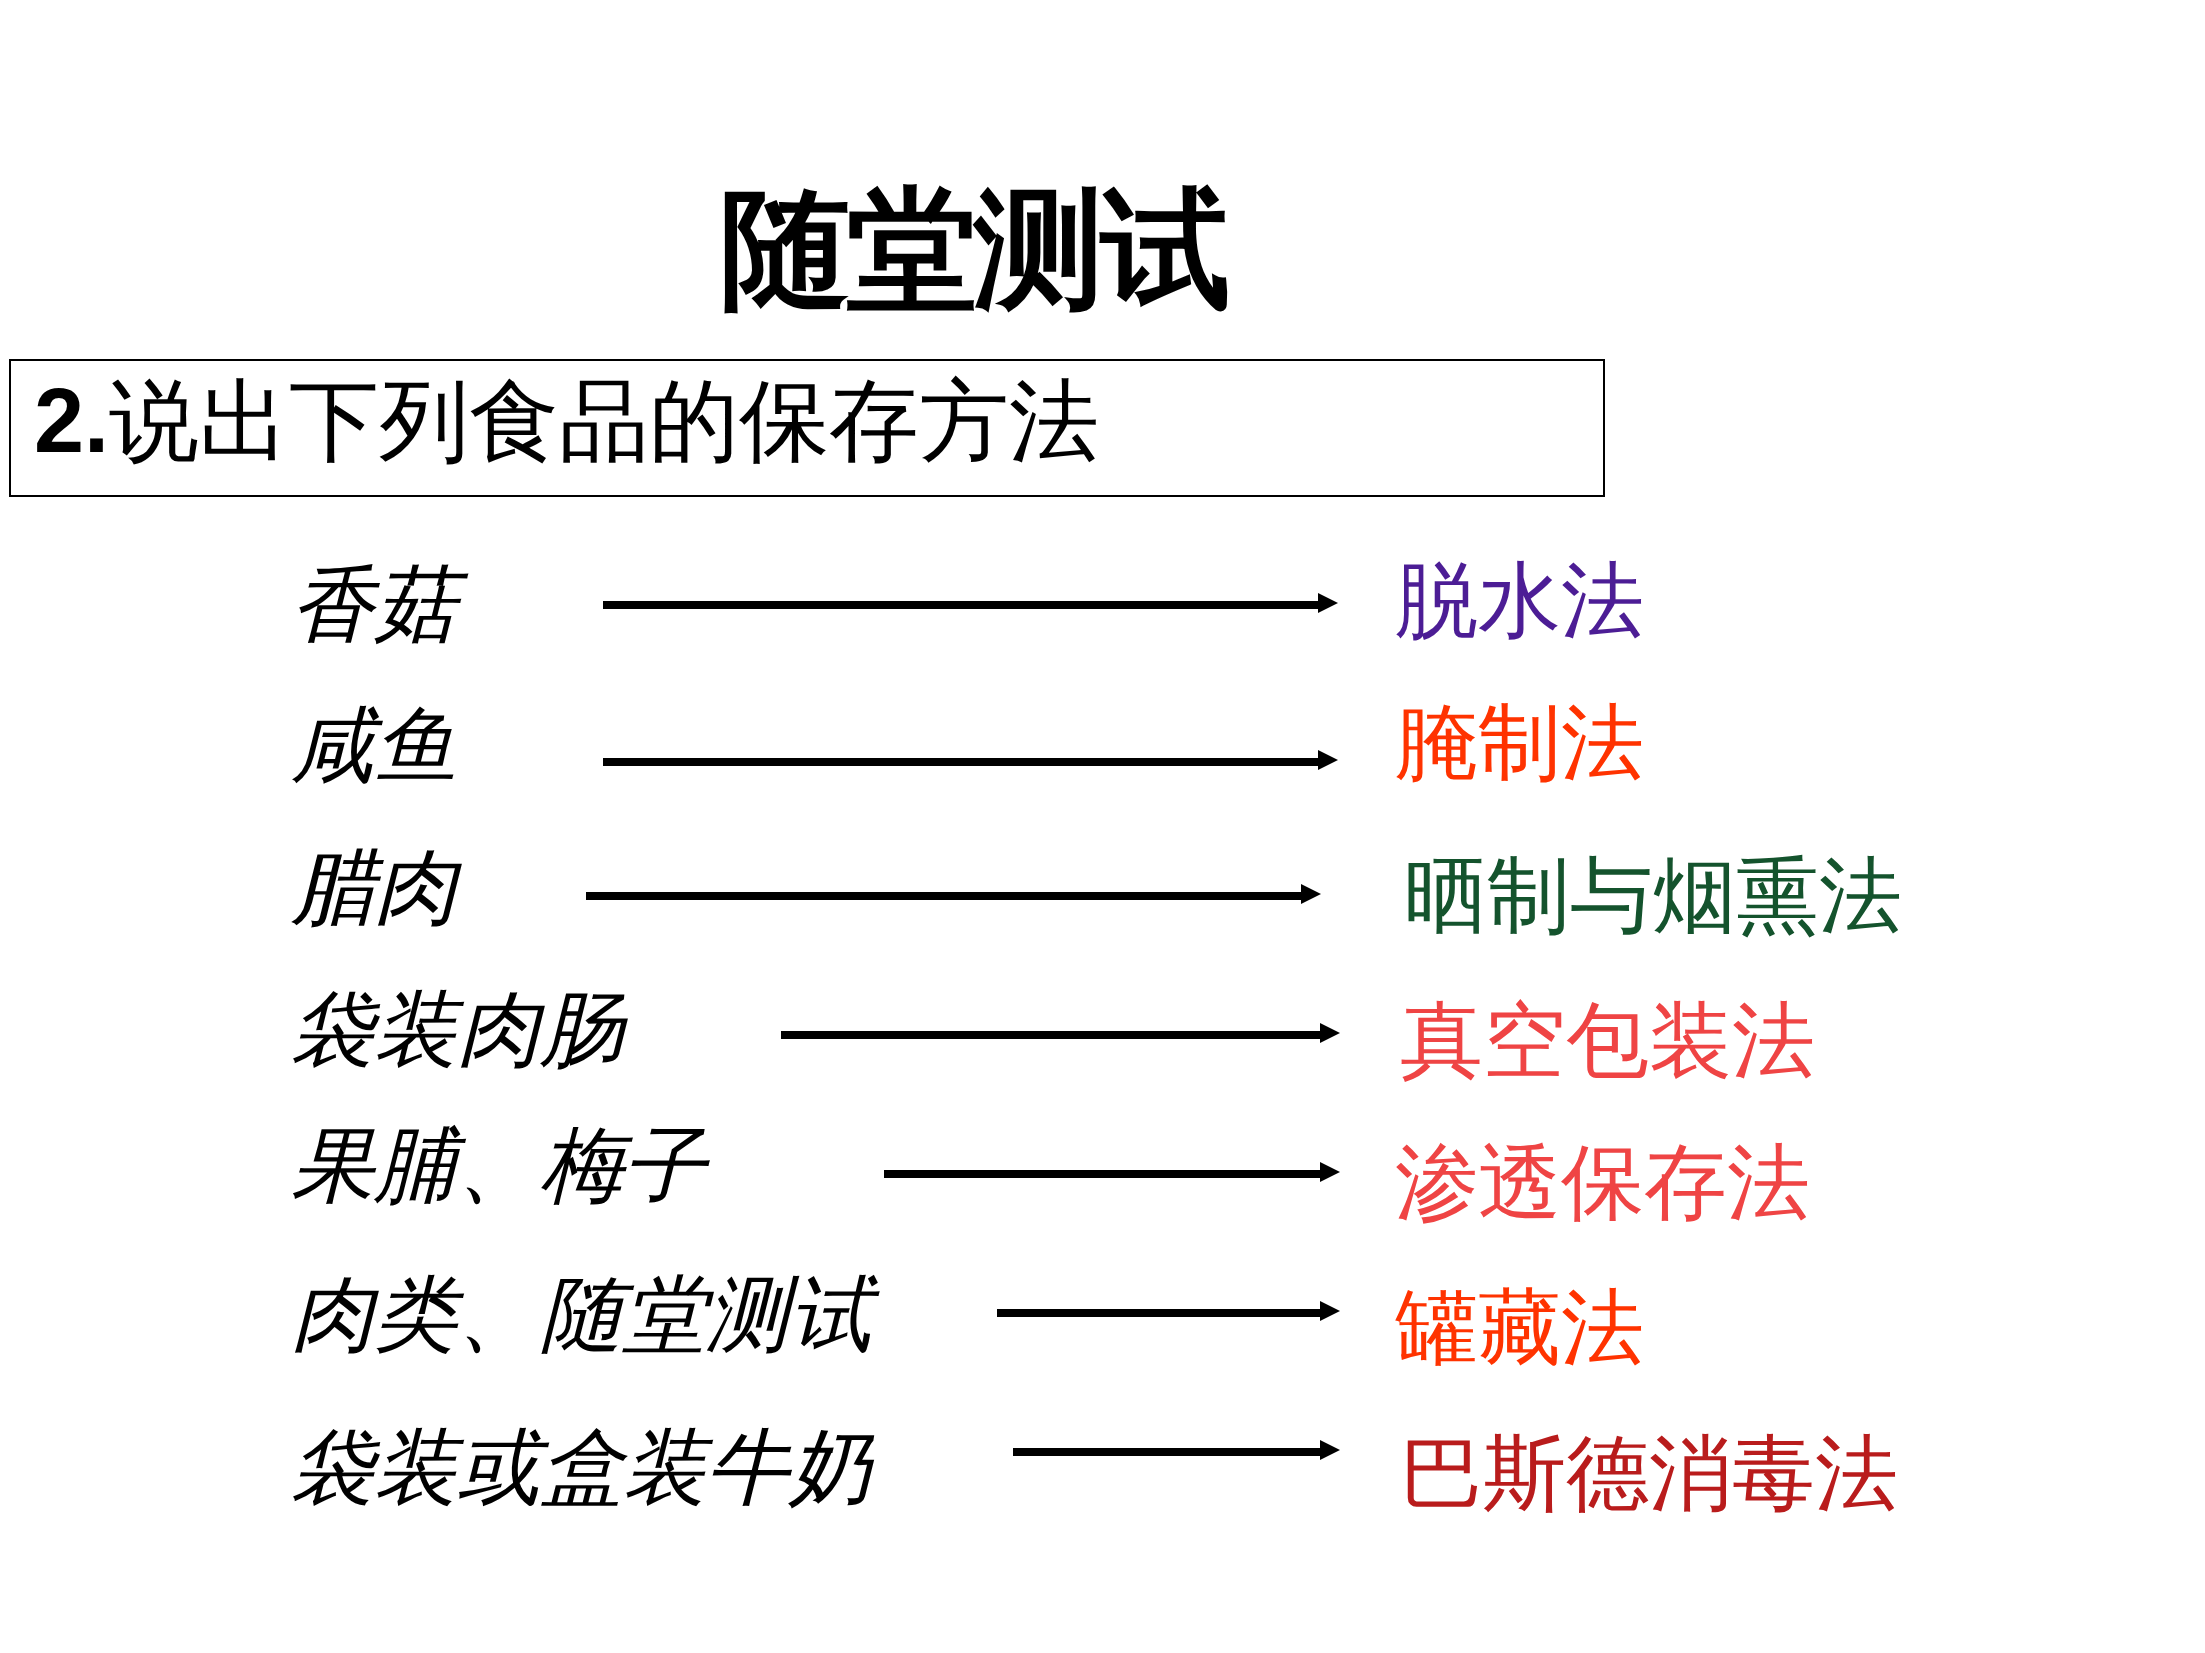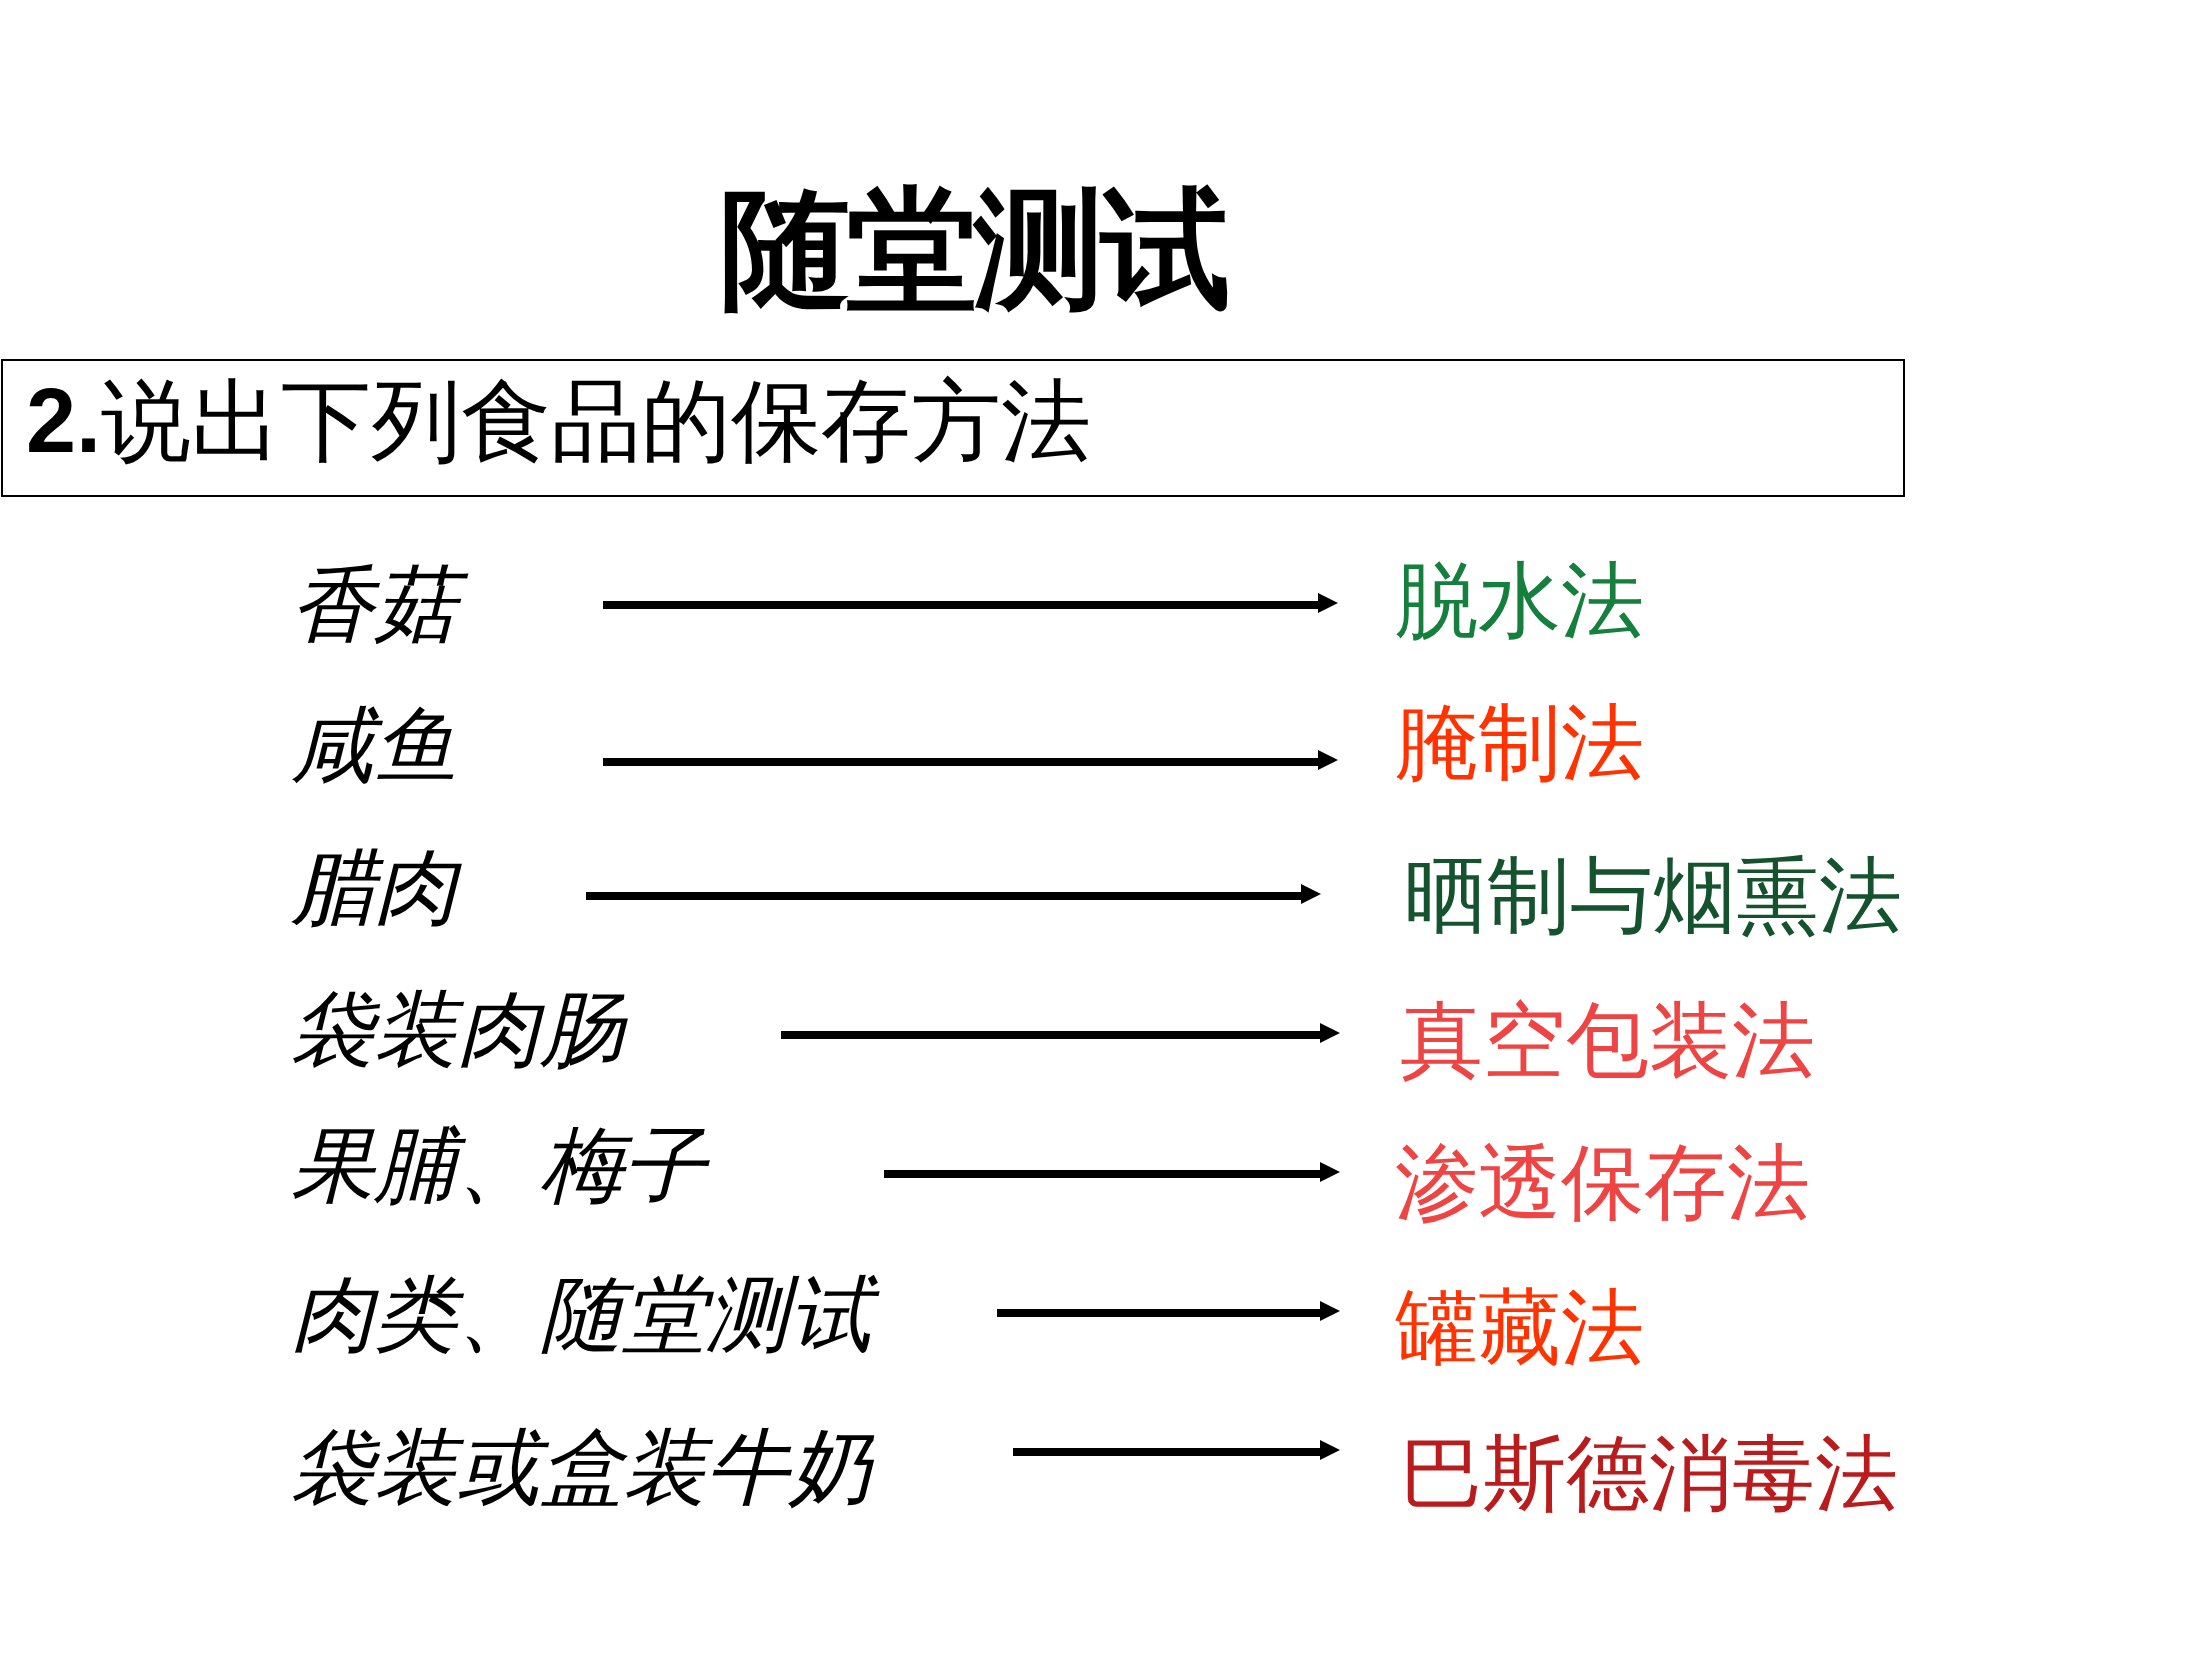--- a/index.html
+++ b/index.html
@@ -7,7 +7,7 @@
          font-family: "DejaVu Serif", "Liberation Serif", serif; }
   .title { position:absolute; left:720px; top:184px; font-size:130px; font-weight:bold;
            font-family: "DejaVu Sans", "Liberation Sans", sans-serif; color:#000; line-height:1; letter-spacing:-3.1px; }
-  .qbox { position:absolute; left:1px; top:359px; width:1904px; height:138px;
+  .qbox { position:absolute; left:9px; top:359px; width:1596px; height:138px;
           border:2.3px solid #000; box-sizing:border-box; }
   .qtext { position:absolute; left:23px; top:15.3px; font-size:90px; line-height:1; color:#000; white-space:nowrap; }
   .qnum { font-family:"Liberation Sans","DejaVu Sans",sans-serif; font-weight:bold; }

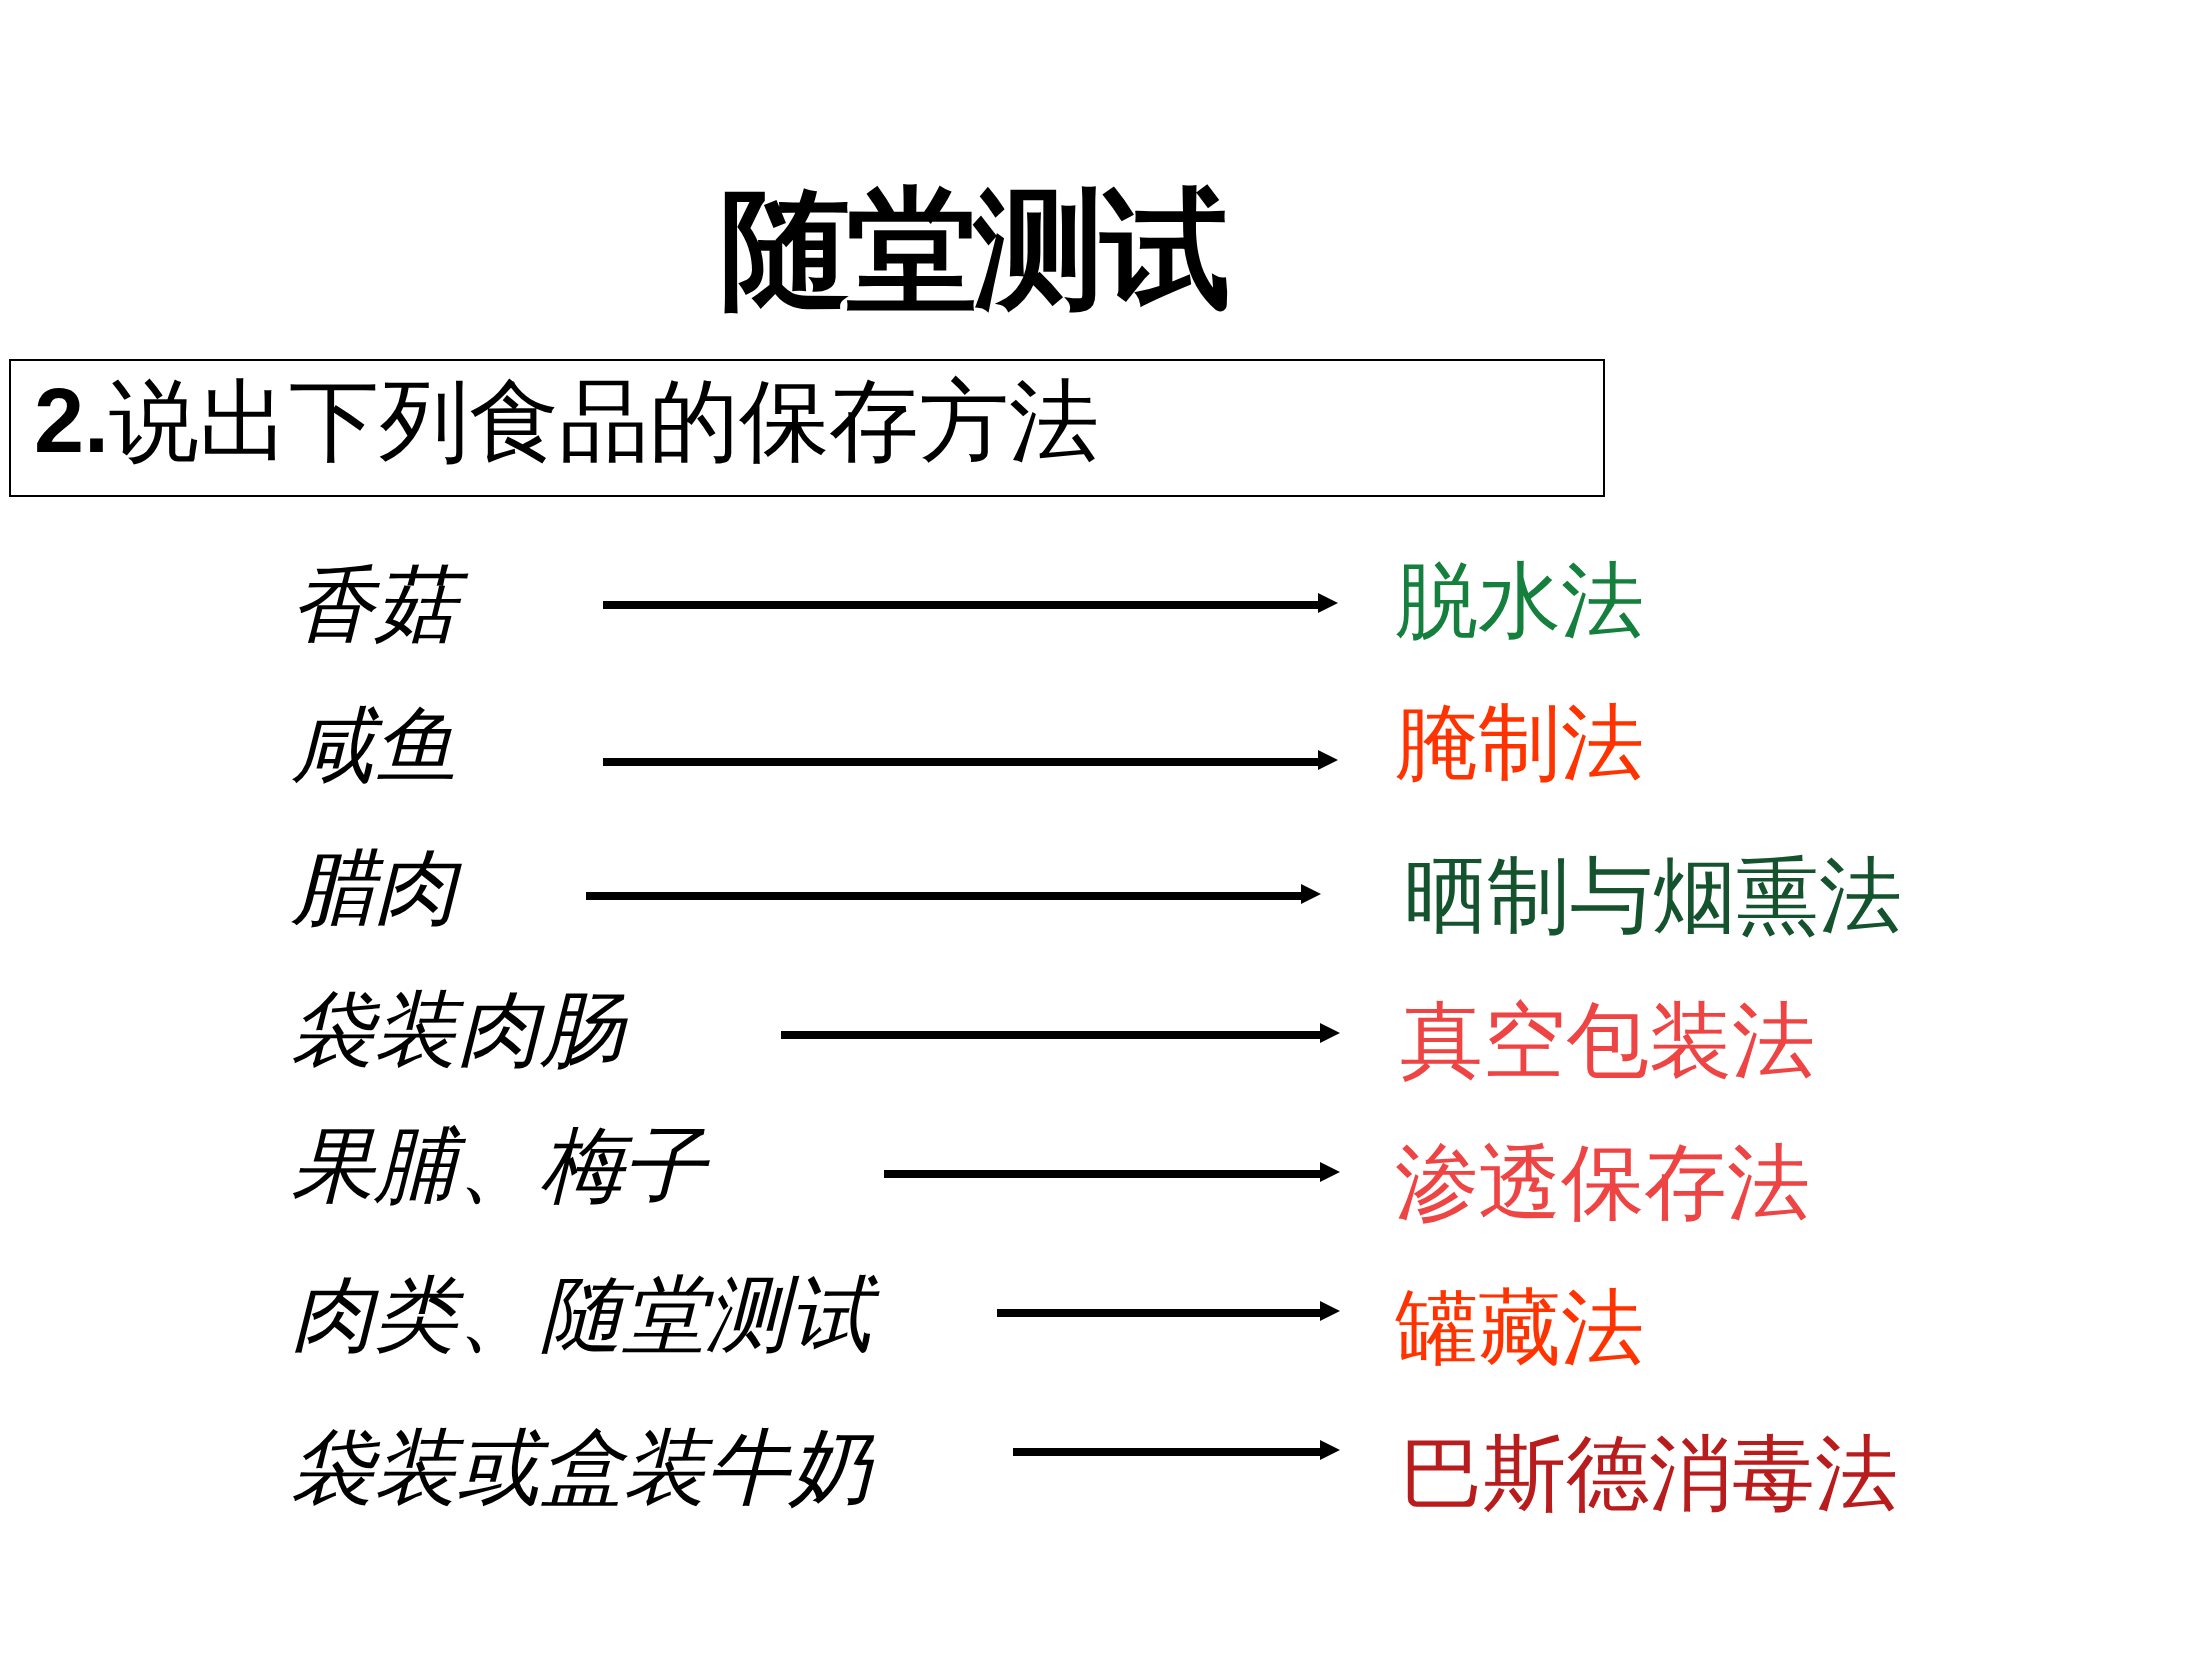--- a/index.html
+++ b/index.html
@@ -35,7 +35,7 @@
   <div class="shaft" style="width:720px"></div>
     <div class="head" style="left:715px"></div>
 </div>
-<div class="method" style="left:1395px;top:559px;color:#15803d">脱水法</div>
+<div class="method" style="left:1395px;top:559px;color:#4c1d95">脱水法</div>
 
 <div class="food" style="top:704px">咸鱼</div>
 <div class="arrow" style="left:603px;top:753px;width:735px">

